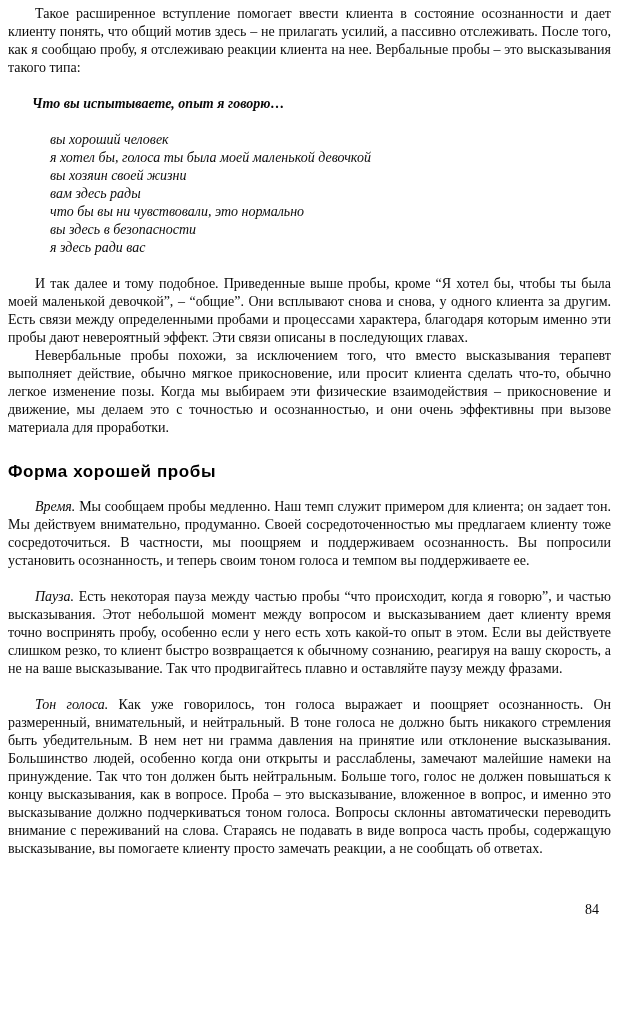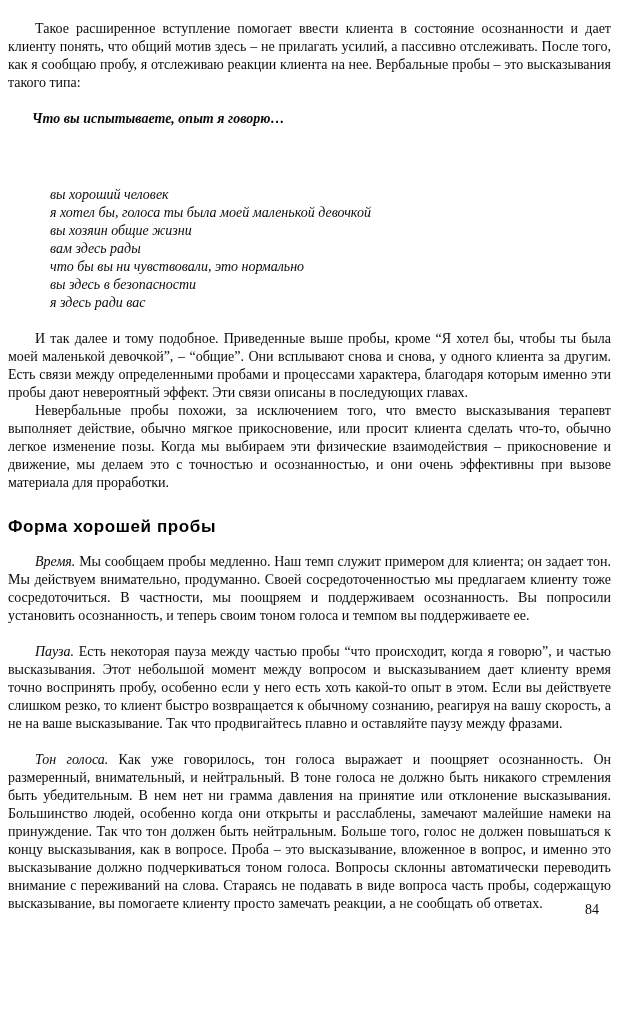--- a/index.html
+++ b/index.html
@@ -17,7 +17,7 @@
     font-family: "Liberation Serif", serif;
     font-size: 14px;
     line-height: 18px;
-    padding: 20px 9px 0 8px;
+    padding: 5px 9px 0 8px;
     overflow: hidden;
   }
   p.body-para {

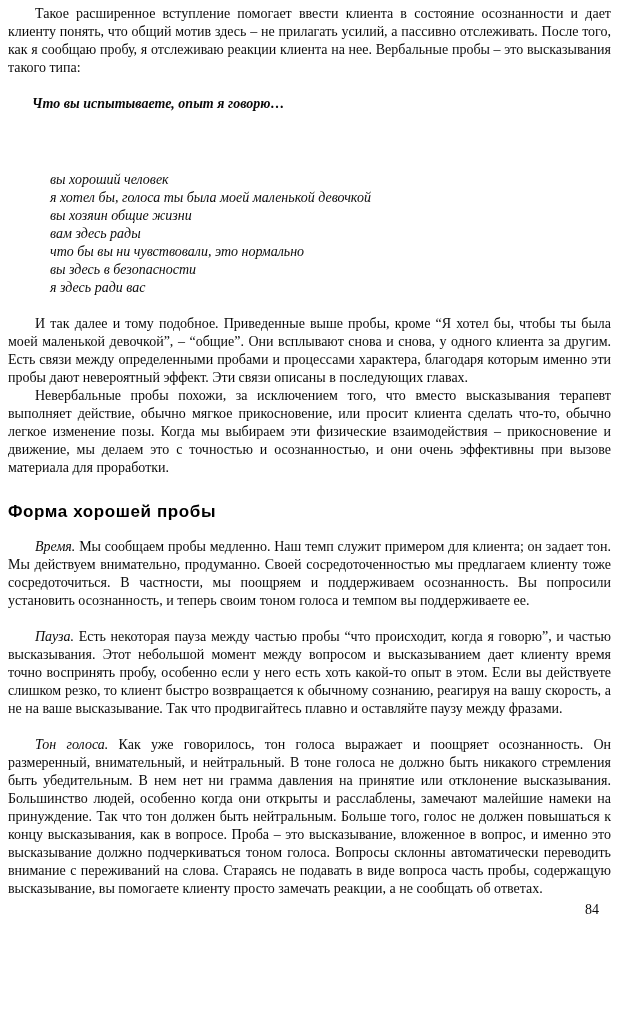--- a/index.html
+++ b/index.html
@@ -36,7 +36,6 @@
   .quote-list {
     margin-left: 42px;
     font-style: italic;
-    margin-top: 40px;
   }
   .quote-item {
     white-space: nowrap;

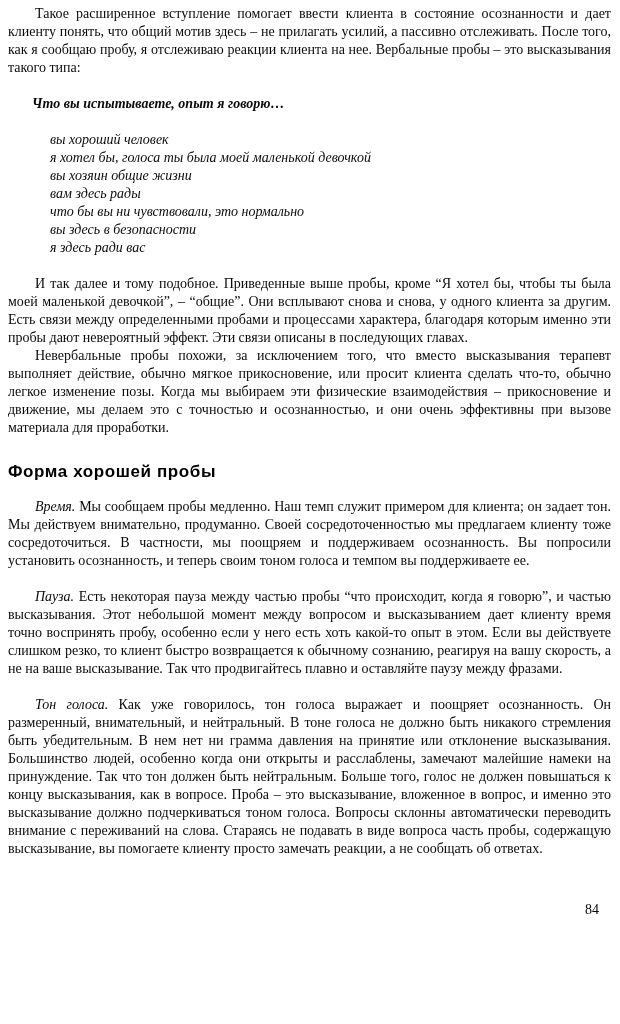--- a/index.html
+++ b/index.html
@@ -74,7 +74,7 @@
   <div class="quote-list">
     <div class="quote-item">вы хороший человек</div>
     <div class="quote-item">я хотел бы, голоса ты была моей маленькой девочкой</div>
-    <div class="quote-item">вы хозяин общие жизни</div>
+    <div class="quote-item">вы хозяин своей жизни</div>
     <div class="quote-item">вам здесь рады</div>
     <div class="quote-item">что бы вы ни чувствовали, это нормально</div>
     <div class="quote-item">вы здесь в безопасности</div>

